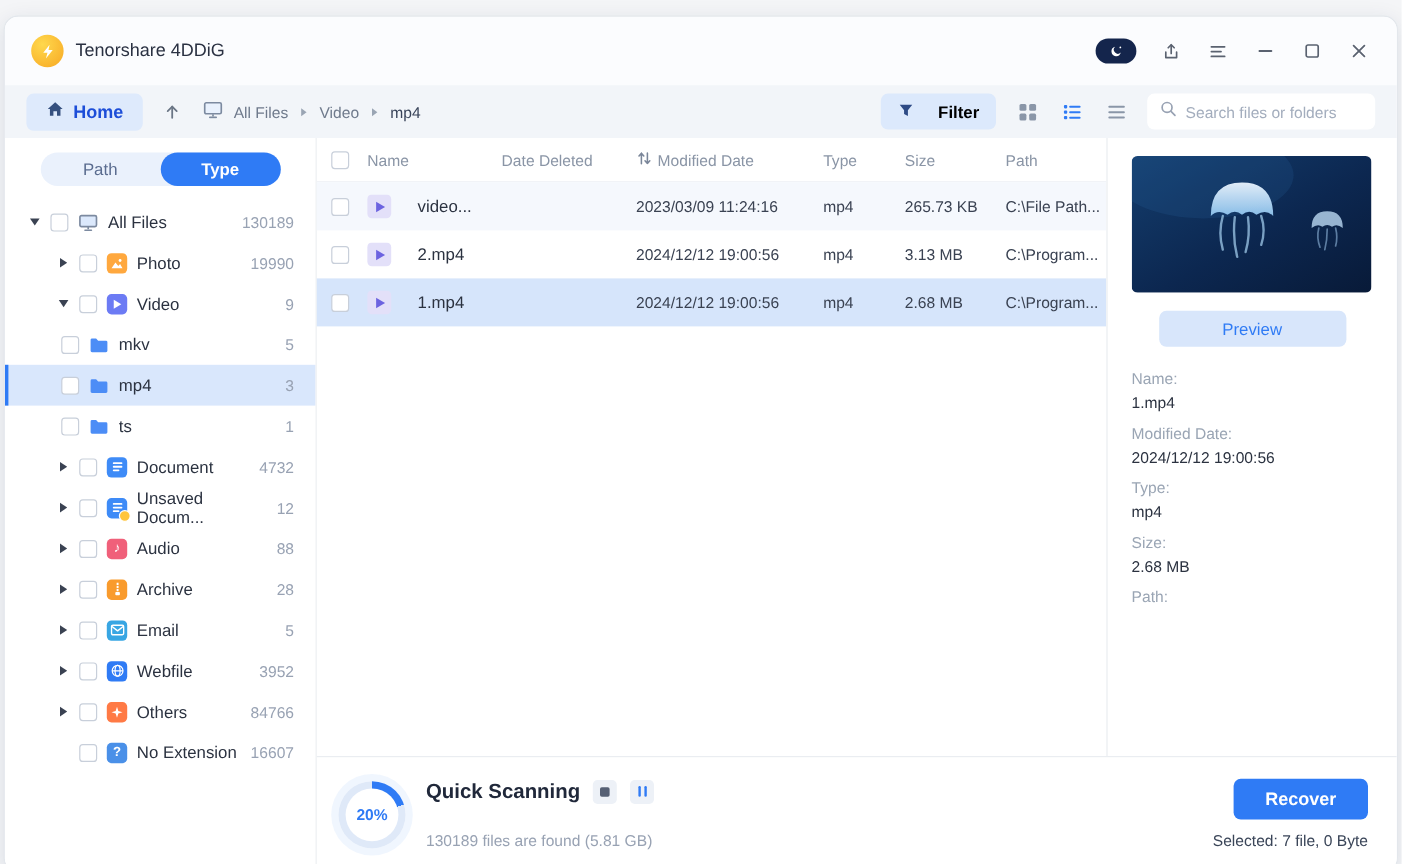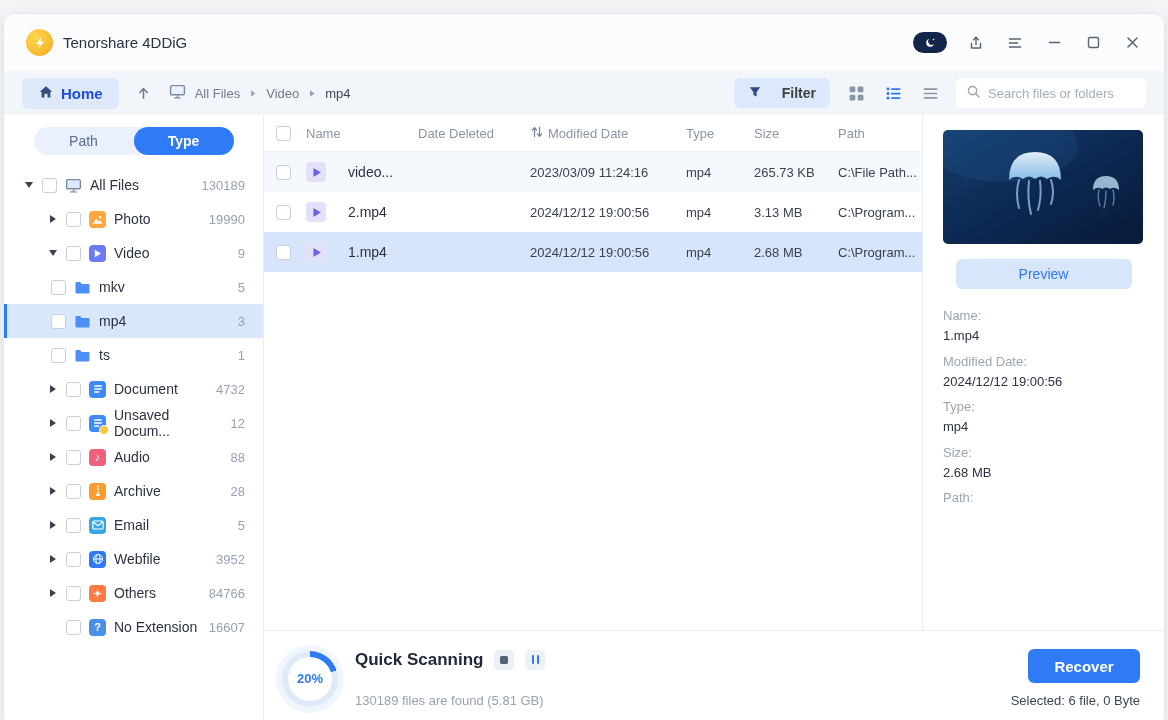--- a/index.html
+++ b/index.html
@@ -23,7 +23,7 @@
 .crumb .ci{cursor:pointer}
 .crumb .cur{color:#39445A}
 .tright{margin-left:auto;display:flex;align-items:center;gap:15px}
-.filterbtn{height:30px;padding:0 14px;background:#DCE9FC;border-radius:6px;display:flex;align-items:center;gap:20px;font-size:14px;color:#404040;font-weight:700;cursor:pointer}
+.filterbtn{height:30px;padding:0 14px;background:#DCE9FC;border-radius:6px;display:flex;align-items:center;gap:20px;font-size:14px;color:#000000;font-weight:700;cursor:pointer}
 .vbtn{width:22px;height:22px;display:flex;align-items:center;justify-content:center;cursor:pointer}
 .search{width:190px;height:30px;background:#fff;border-radius:6px;display:flex;align-items:center;padding:0 10px;gap:7px}
 .search input{border:none;outline:none;font-size:13px;color:#333;width:100%;font-family:inherit;background:transparent}

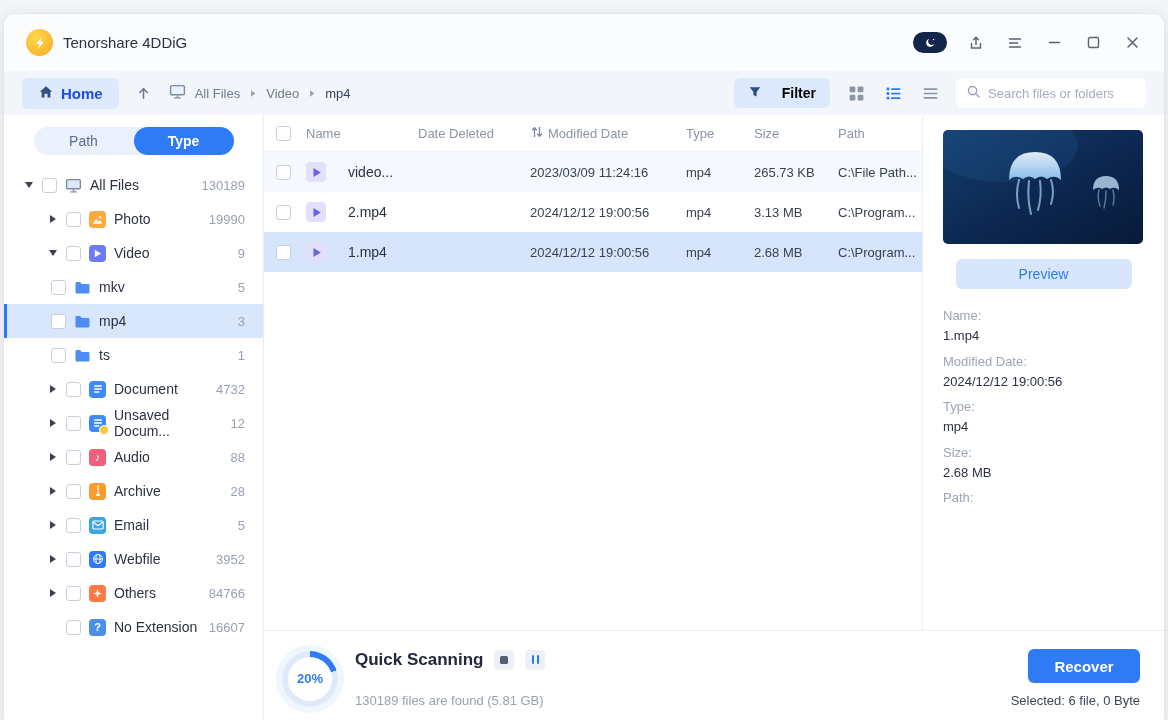--- a/index.html
+++ b/index.html
@@ -70,7 +70,7 @@
 
 .rpanel{width:242px;flex:0 0 auto;border-left:1px solid #EAEDF1;padding:15px 20px;overflow:hidden;background:#fff}
 .pimg{width:200px;height:114px;border-radius:5px;overflow:hidden;margin-bottom:15px;cursor:pointer}
-.pbtn{width:176px;height:30px;margin:0 auto 19px;background:#D8E6FB;border-radius:6px;color:#2F7BF5;font-size:14px;display:flex;align-items:center;justify-content:center;cursor:pointer}
+.pbtn{width:156px;height:30px;margin:0 auto 19px;background:#D8E6FB;border-radius:6px;color:#2F7BF5;font-size:14px;display:flex;align-items:center;justify-content:center;cursor:pointer}
 .fld{margin-bottom:9px;font-size:13px}
 .fld .lab{color:#9AA5B4;margin-bottom:4px}
 .fld .val{color:#2B3240;line-height:1.35;word-break:break-all}

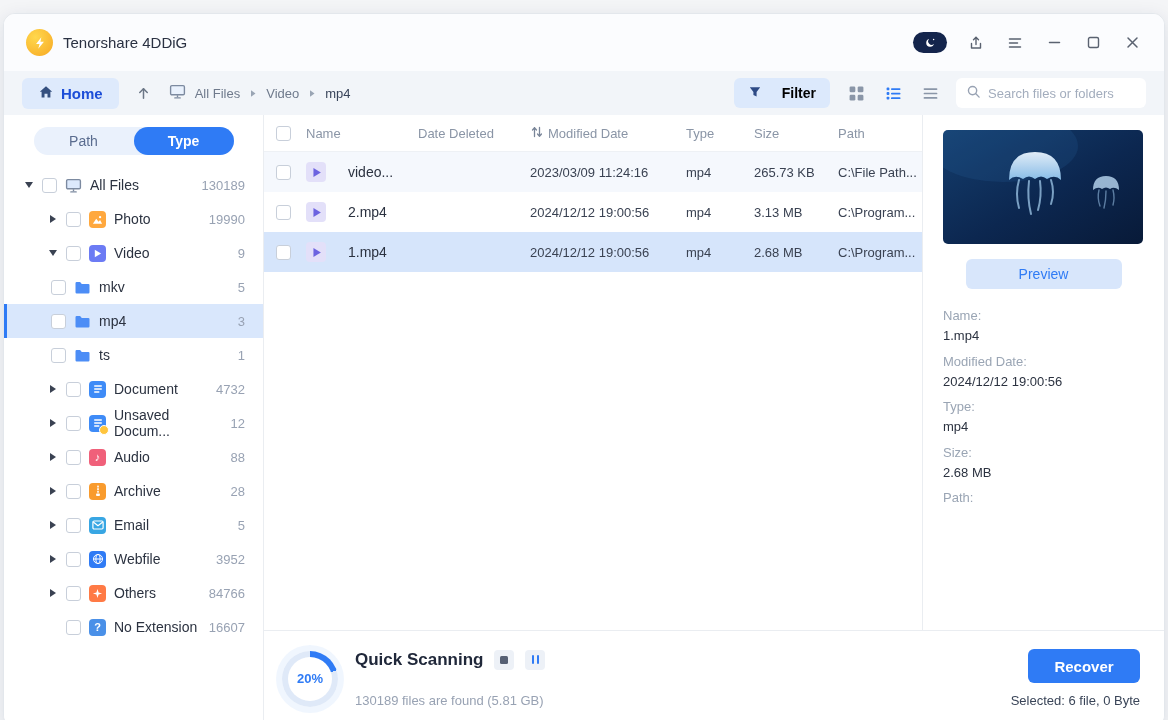--- a/index.html
+++ b/index.html
@@ -581,7 +581,7 @@
         </div>
         <div class="footright">
           <div class="recover">Recover</div>
-          <div class="selinfo">Selected: 6 file, 0 Byte</div>
+          <div class="selinfo">Selected: 7 file, 0 Byte</div>
         </div>
       </div>
     </div>

